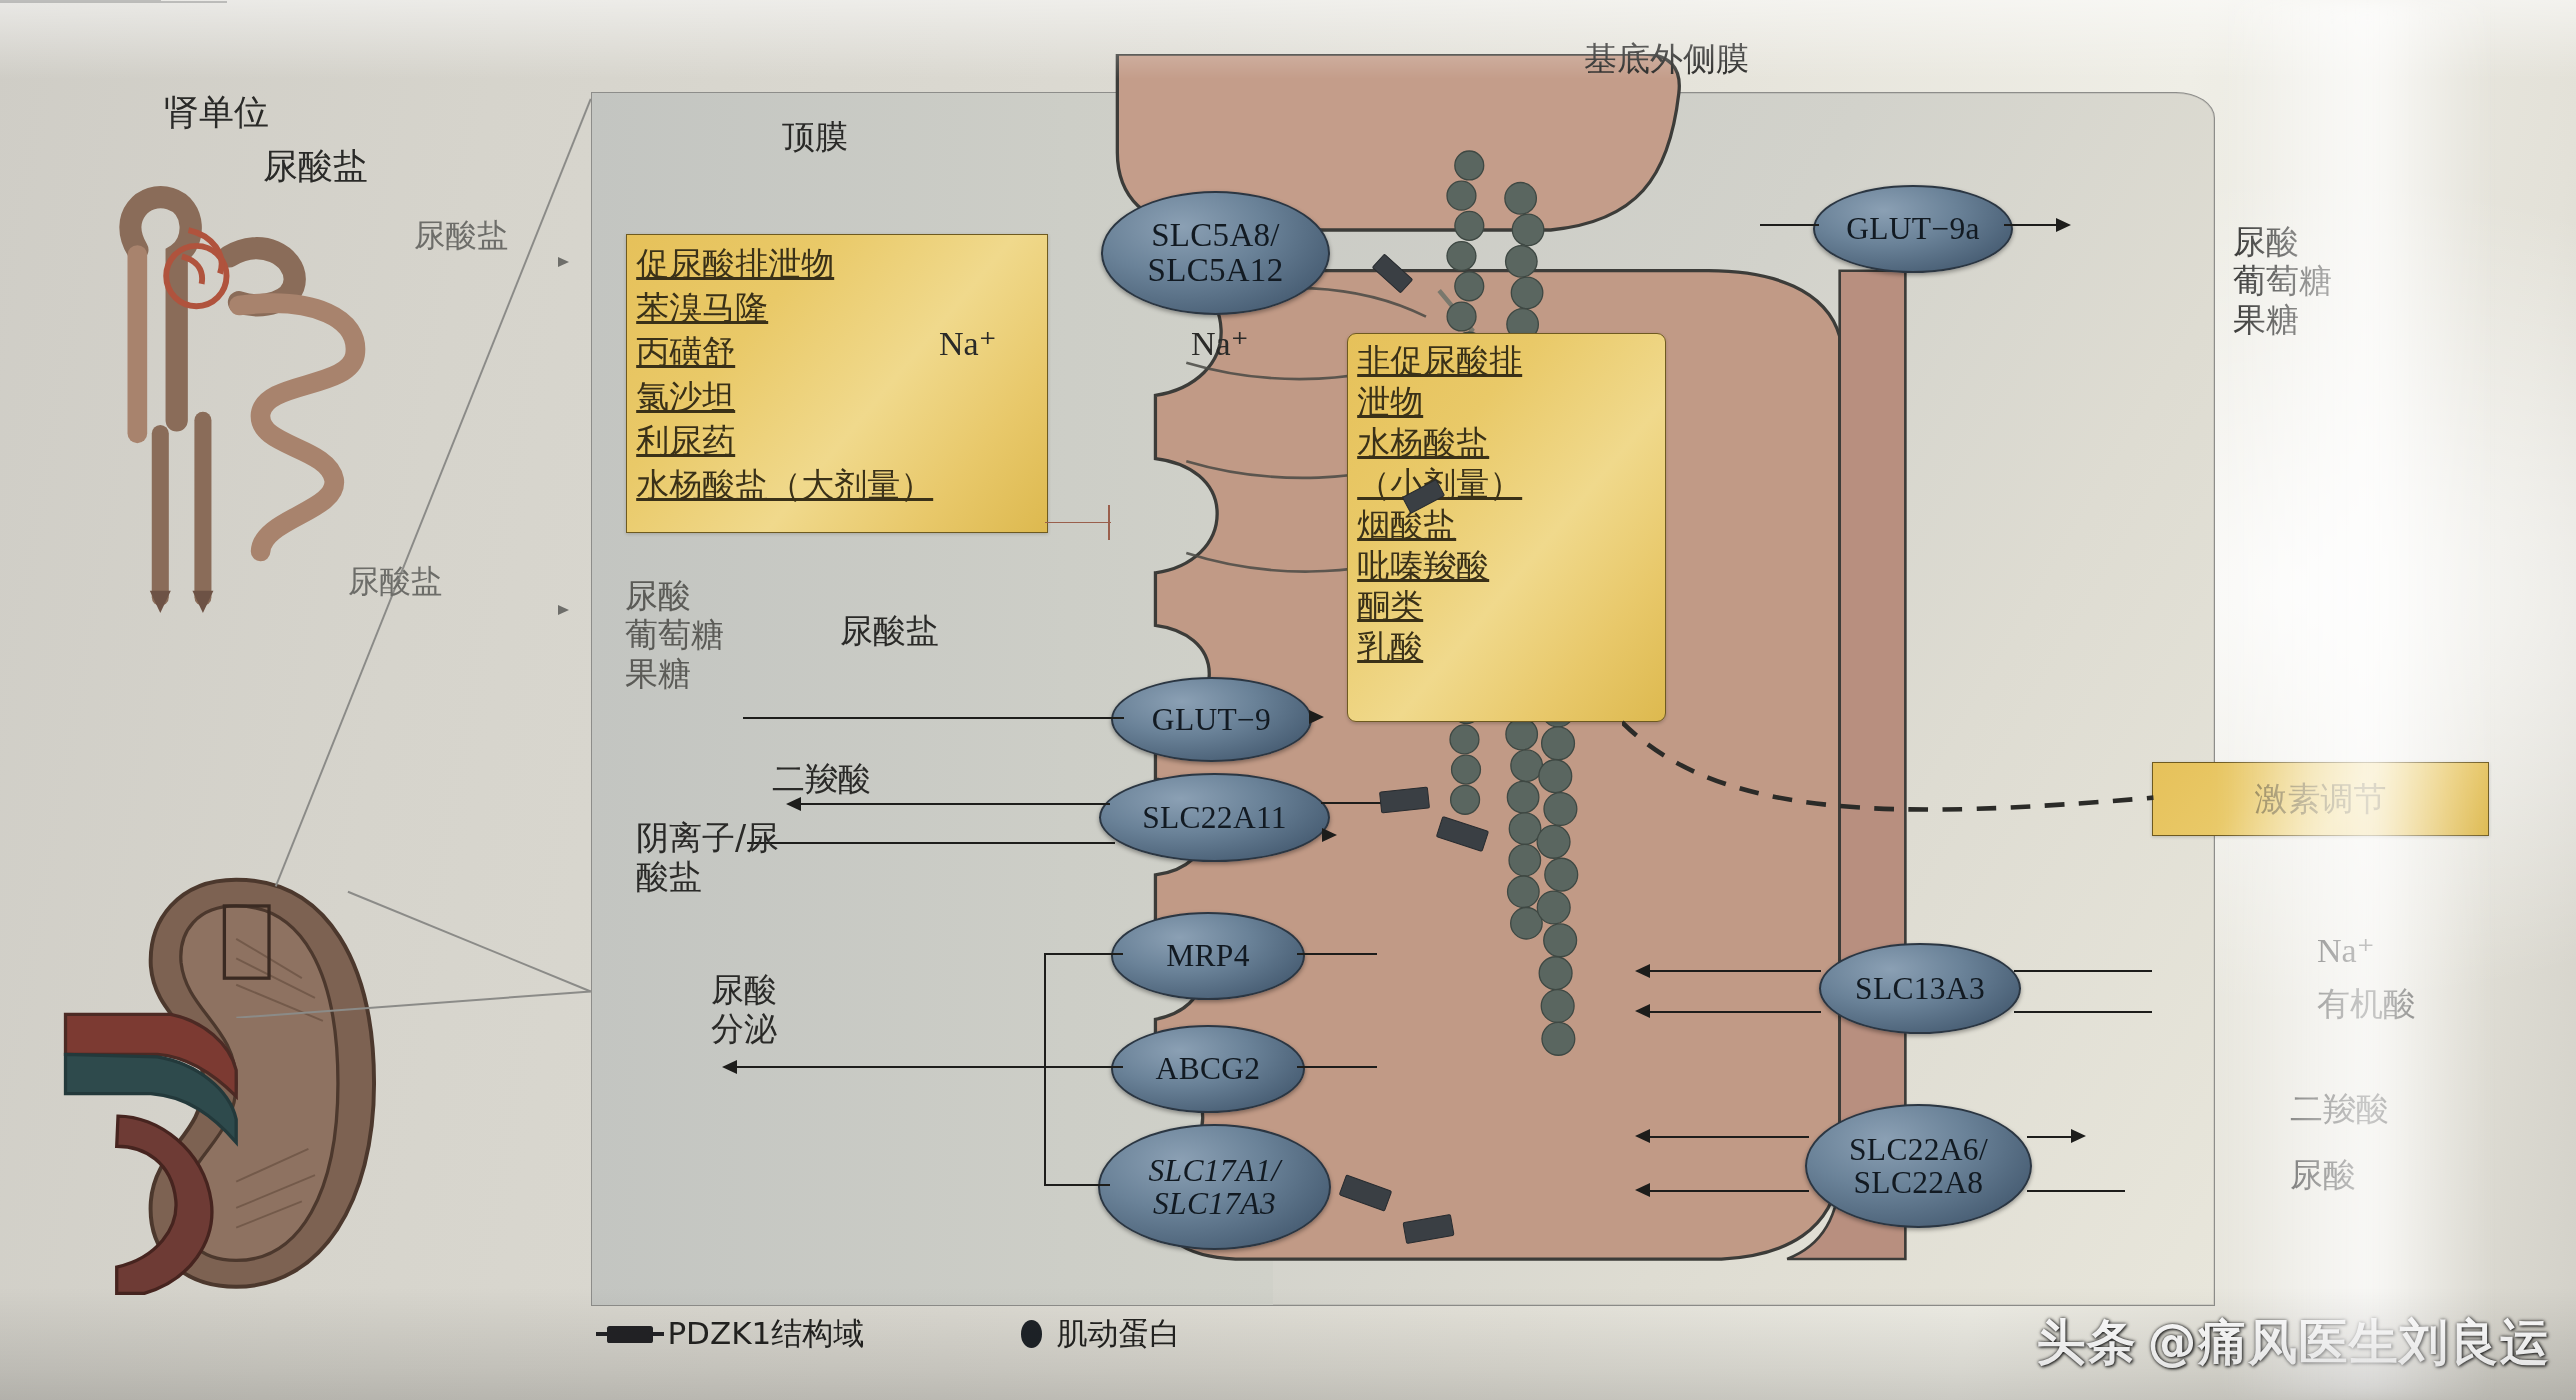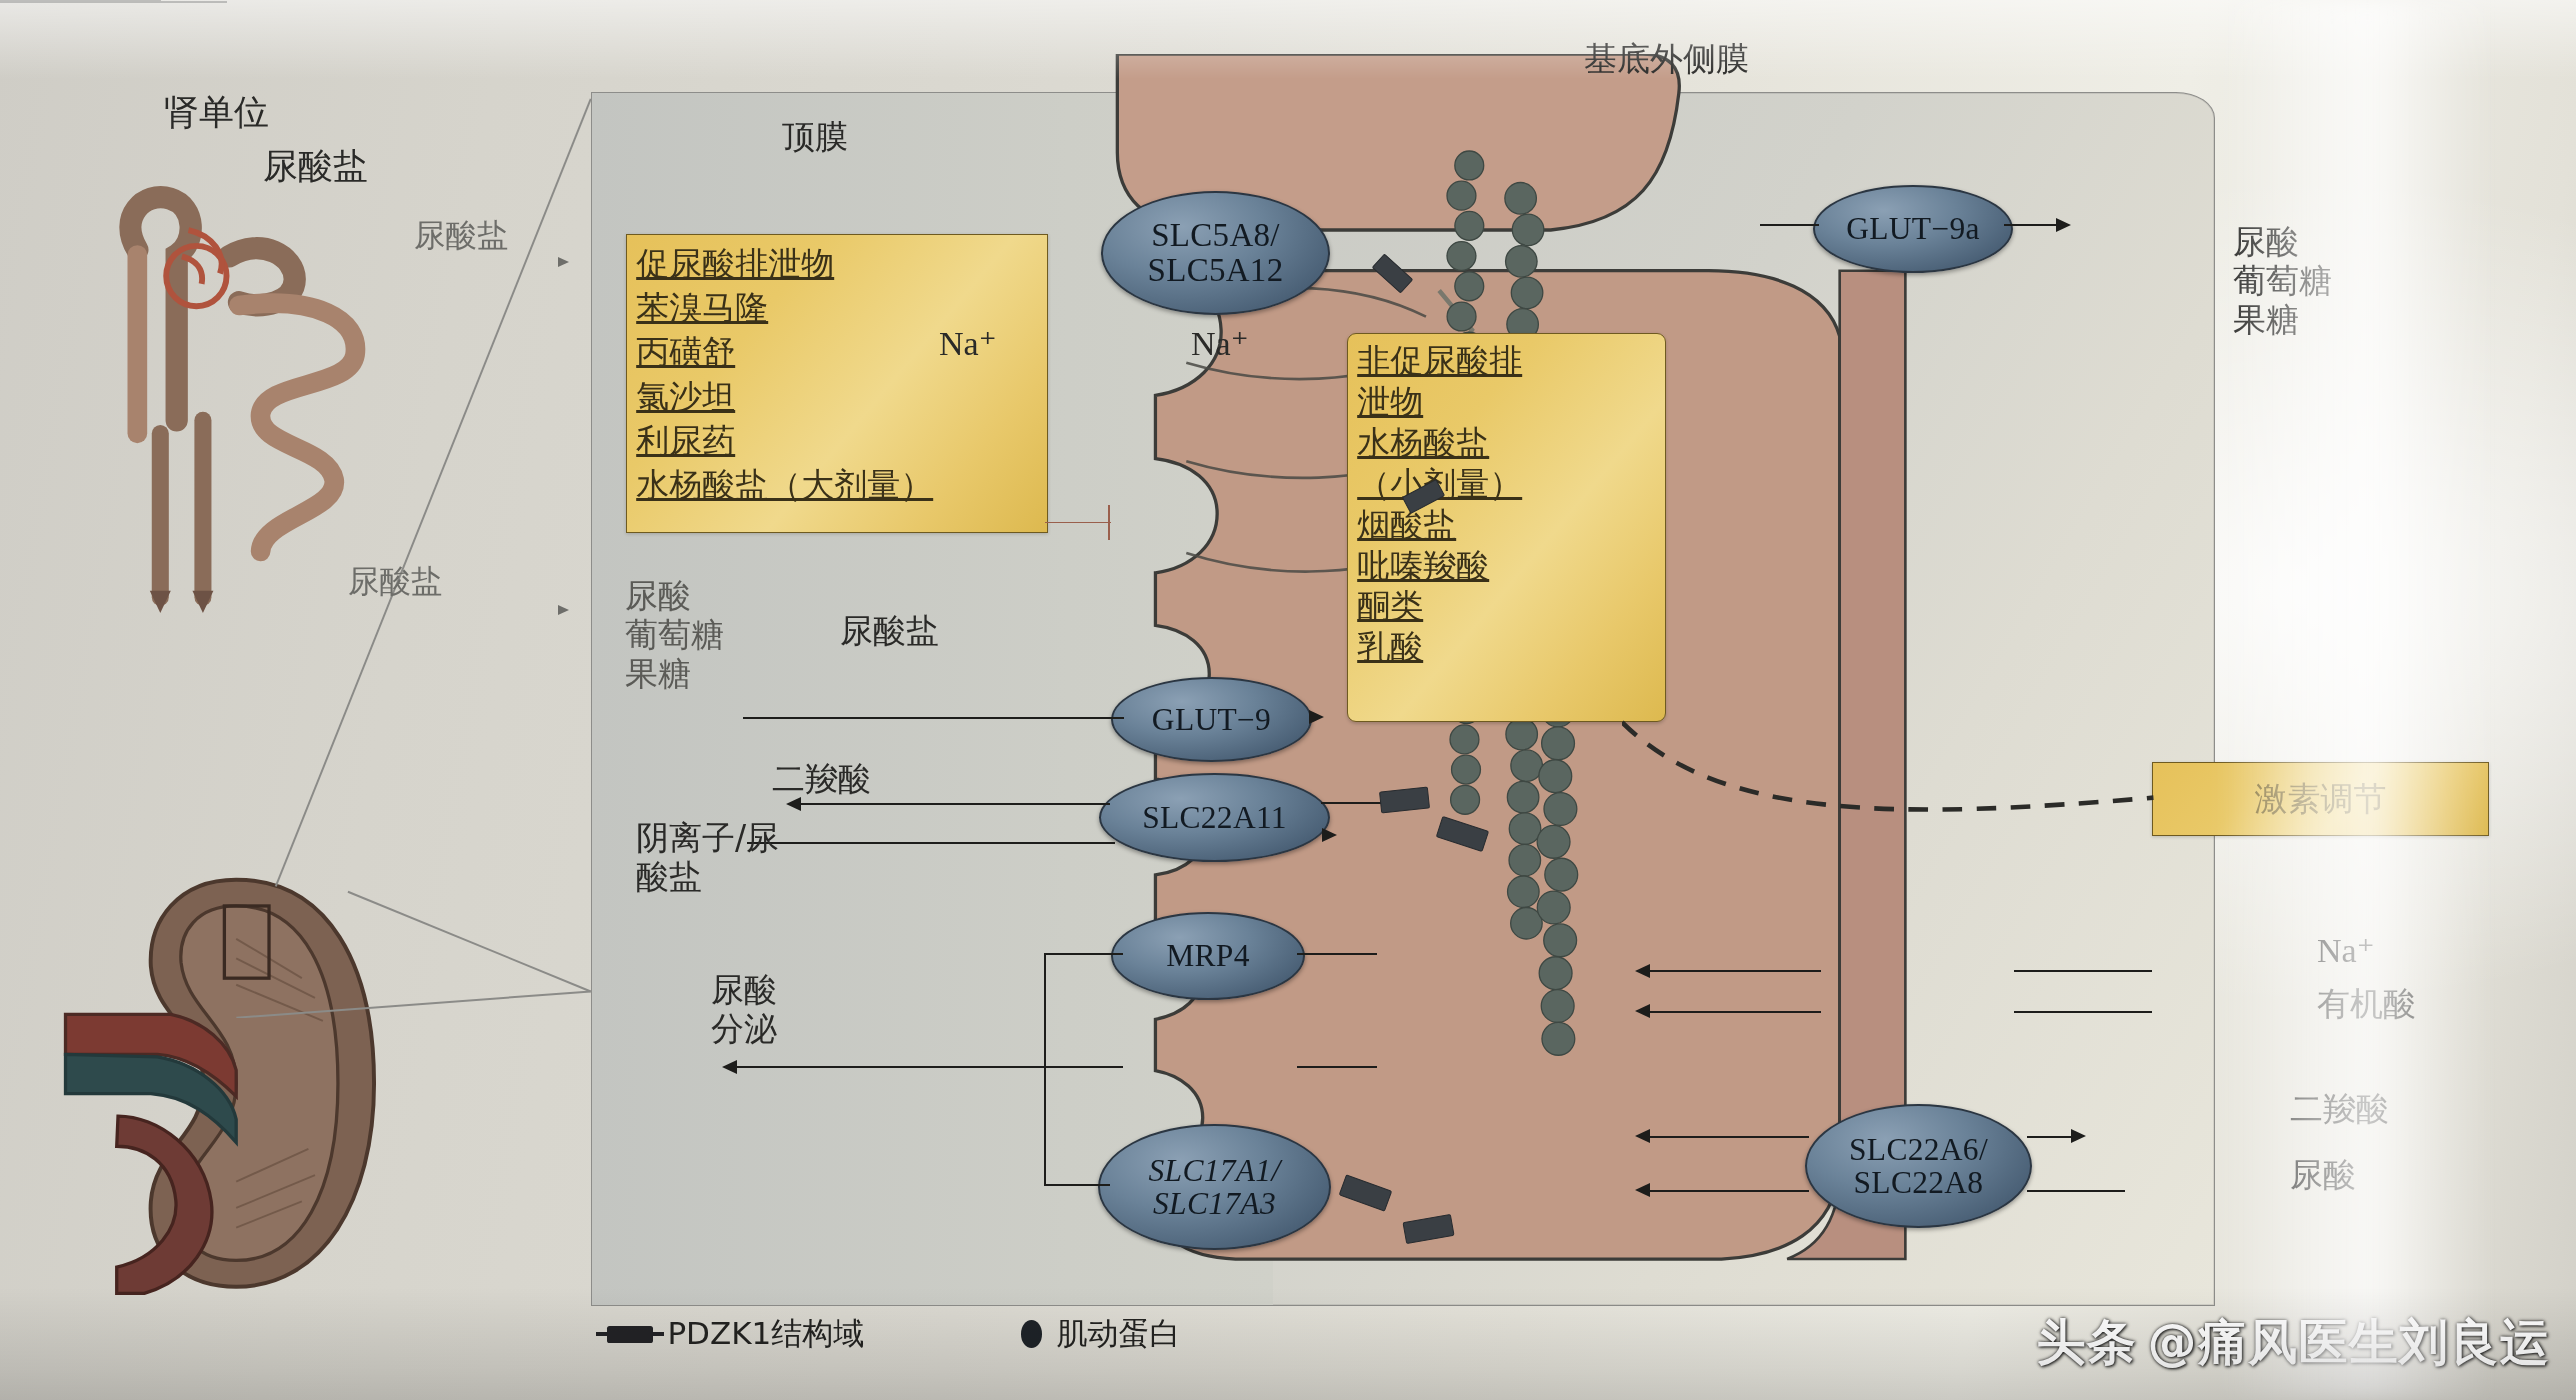--- a/index.html
+++ b/index.html
@@ -343,6 +343,9 @@
     <div class="line" style="left:1412px;top:131px;width:58px;"></div>
     <div class="arrowR" style="position:absolute;left:1464px;top:125px;"></div>
 
+    <div class="oval" style="left:1227px;top:850px;width:198px;height:87px;font-size:31.5px;">
+      <span>SLC13A3</span>
+    </div>
     <div class="line" style="left:1422px;top:877px;width:138px;"></div>
     <div class="line" style="left:1422px;top:918px;width:138px;"></div>
     <div class="line" style="left:1057px;top:877px;width:172px;"></div>

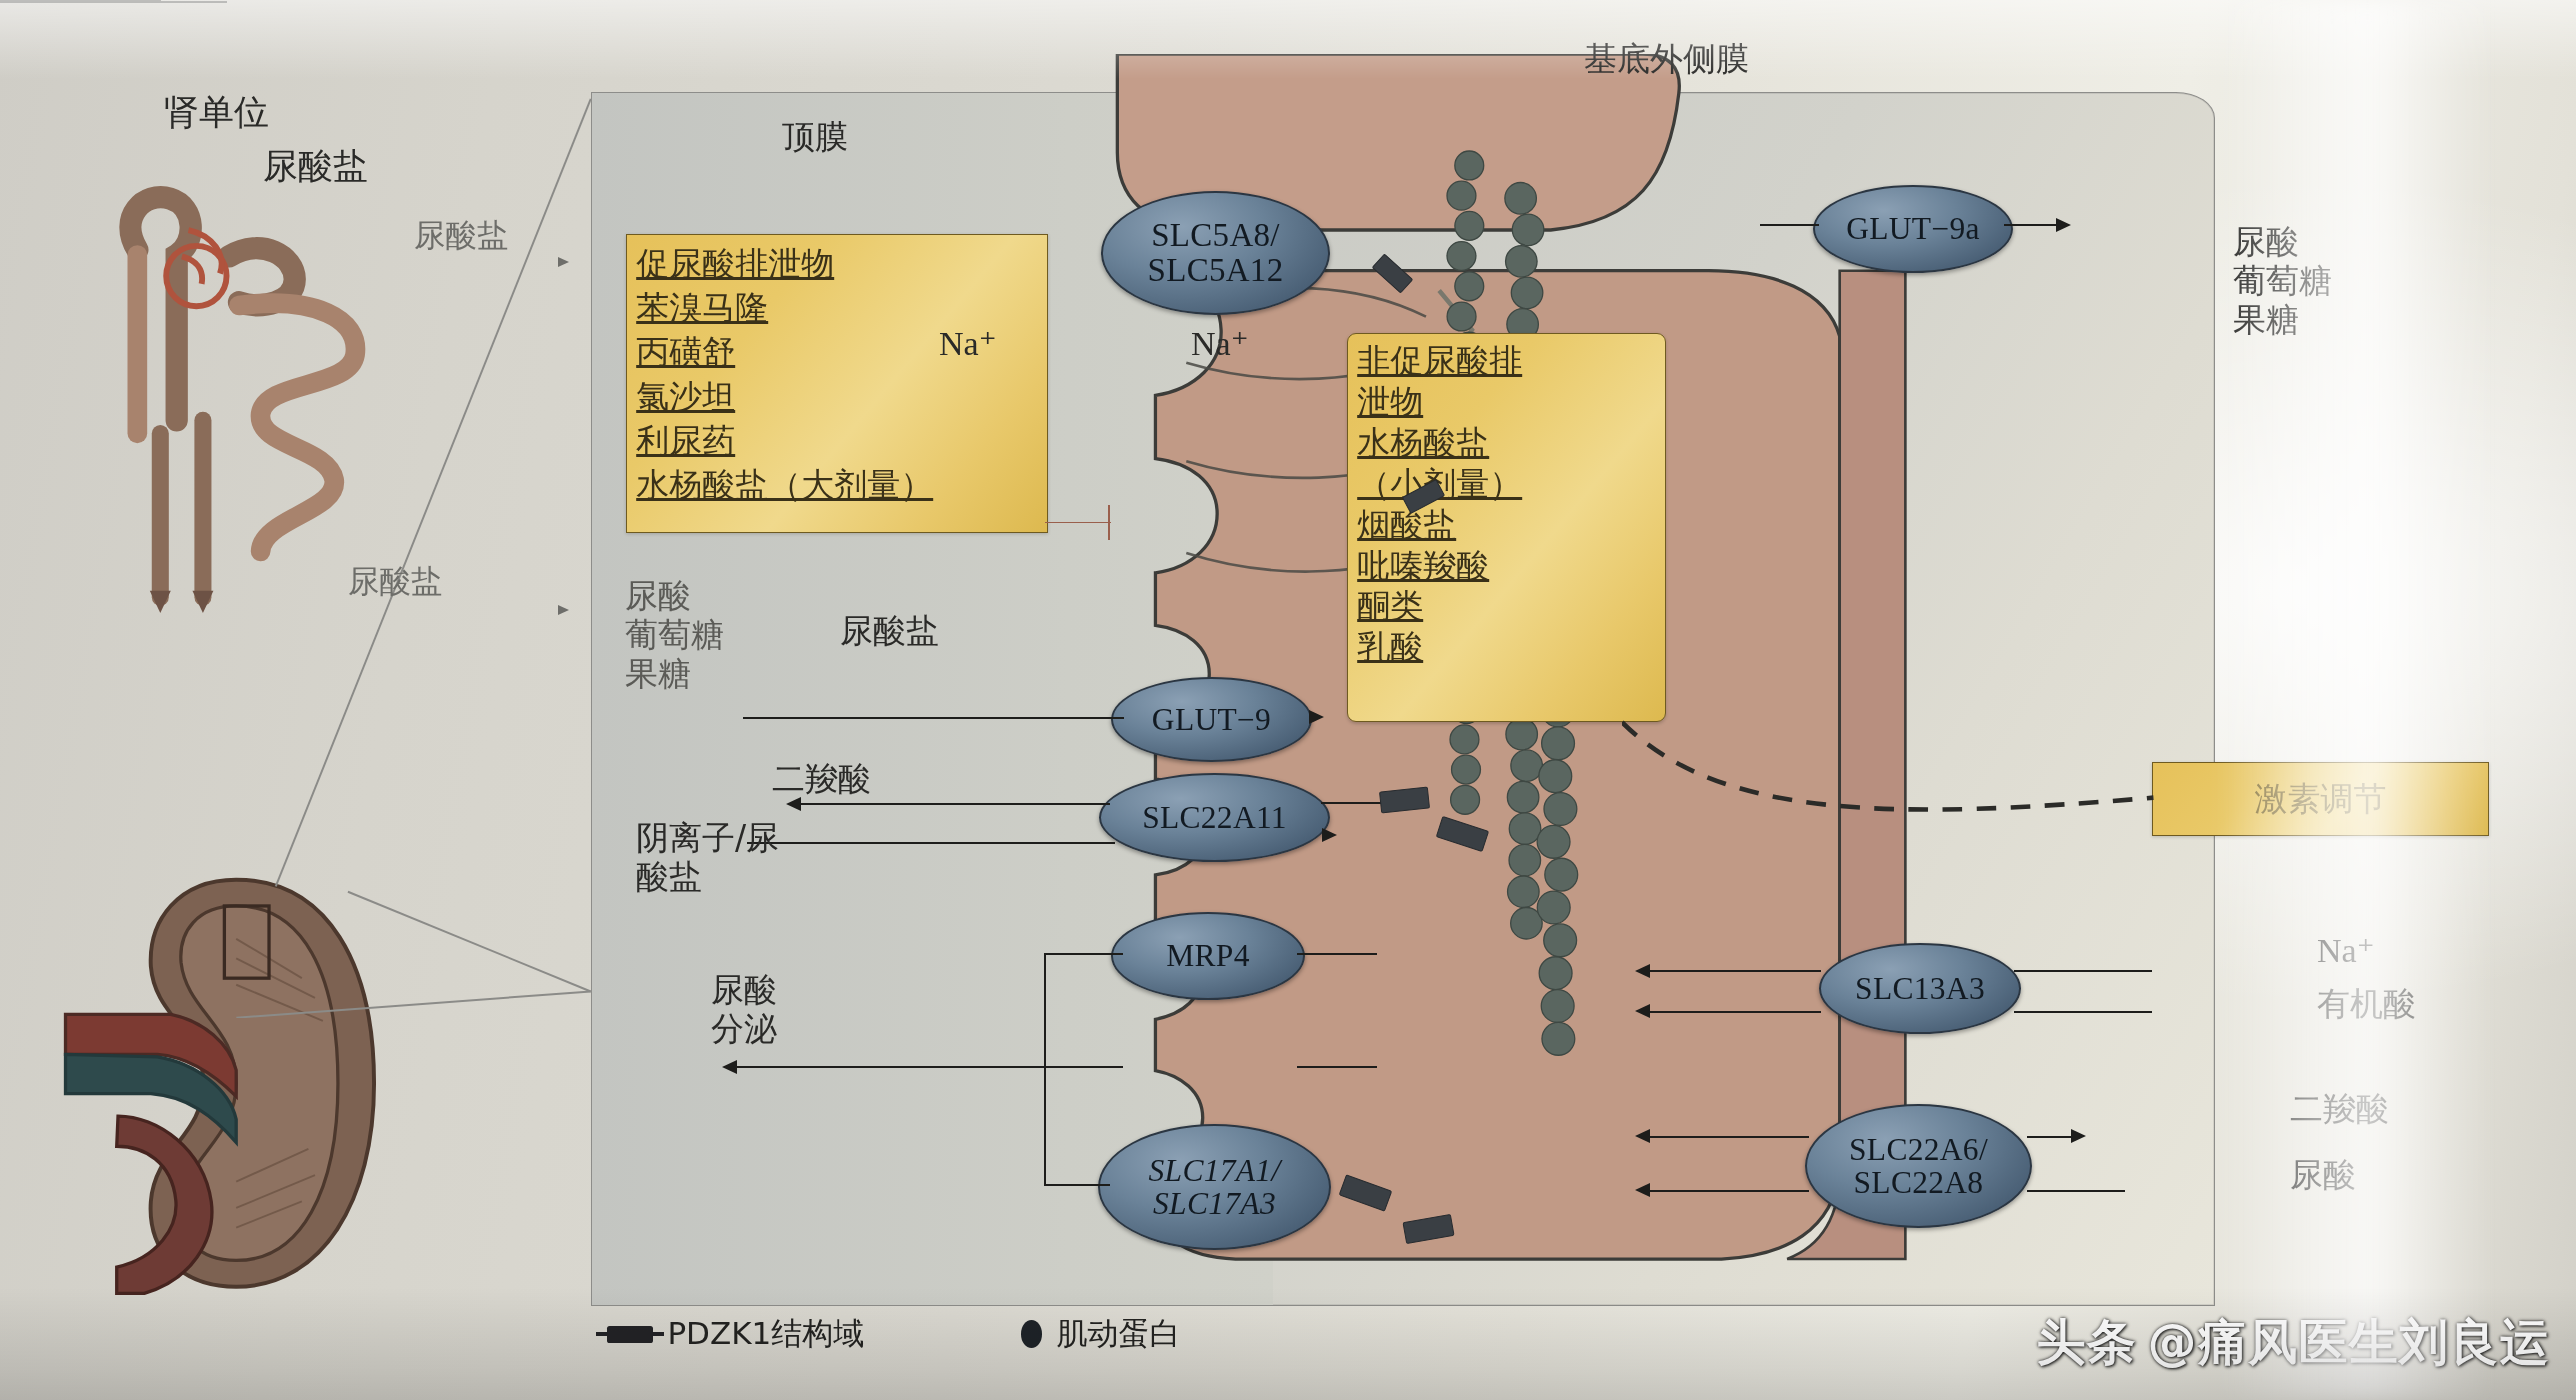--- a/index.html
+++ b/index.html
@@ -314,6 +314,9 @@
     <div class="line" style="left:452px;top:860px;width:79px;"></div>
     <div class="line" style="left:705px;top:860px;width:80px;"></div>
 
+    <div class="oval" style="left:519px;top:932px;width:190px;height:84px;font-size:31.5px;">
+      <span>ABCG2</span>
+    </div>
     <div class="line" style="left:452px;top:973px;width:79px;"></div>
     <div class="line" style="left:705px;top:973px;width:80px;"></div>
 

